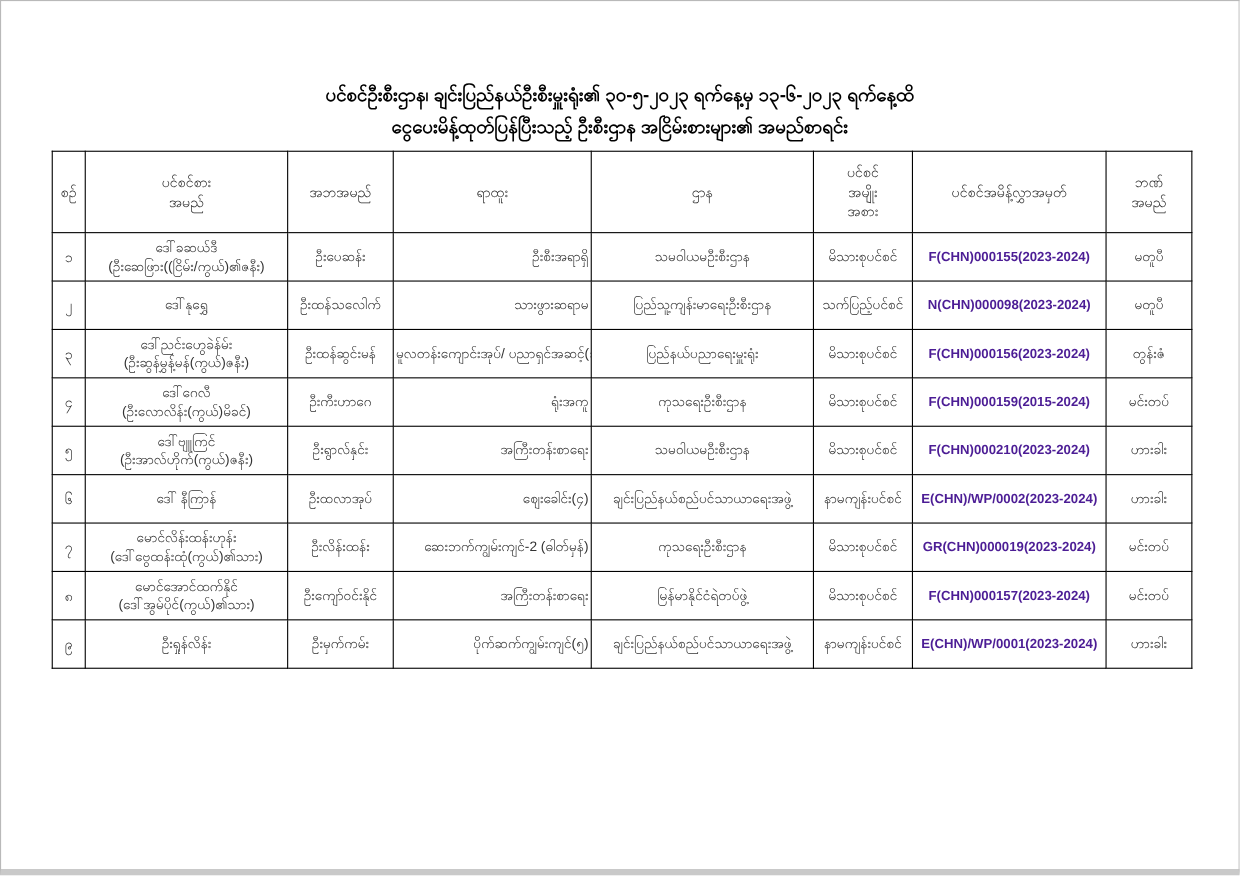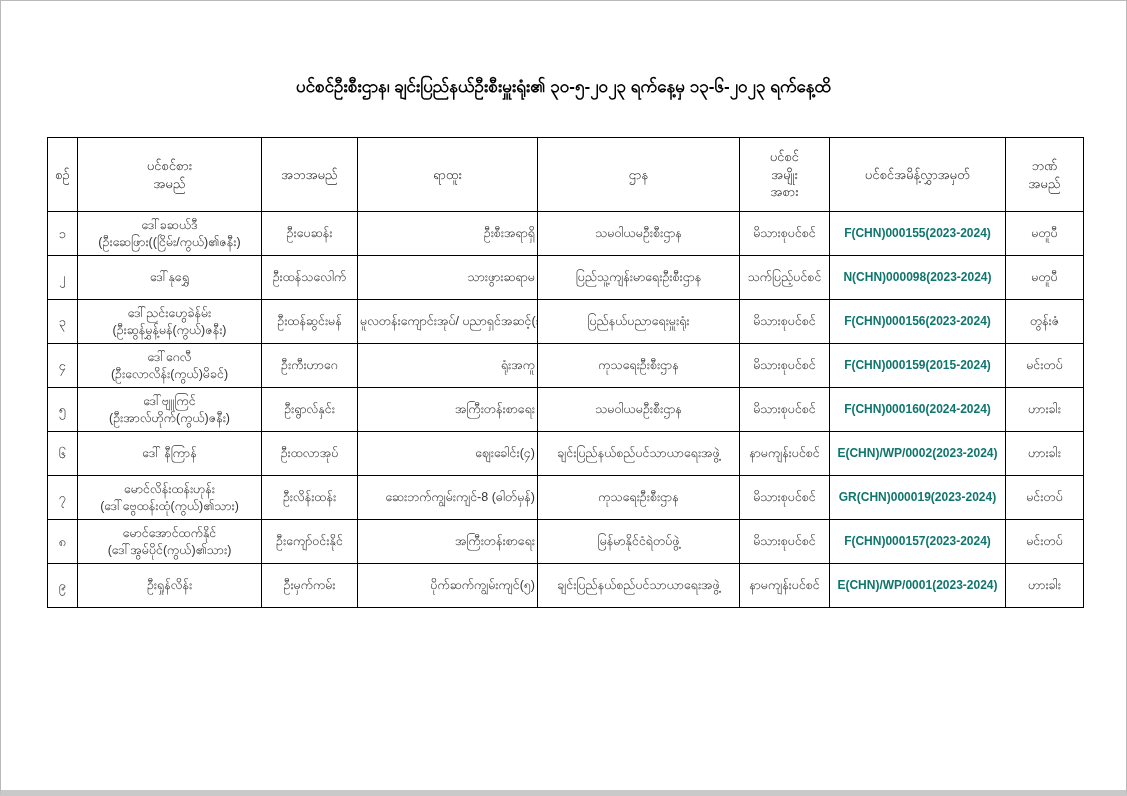--- a/index.html
+++ b/index.html
@@ -82,6 +82,7 @@
 
   <div class="doc-title">
     <span class="line">ပင်စင်ဦးစီးဌာန၊ ချင်းပြည်နယ်ဦးစီးမှူးရုံး၏  ၃၀-၅-၂၀၂၃ ရက်နေ့မှ  ၁၃-၆-၂၀၂၃ ရက်နေ့ထိ</span>
+    <span class="line">ငွေပေးမိန့်ထုတ်ပြန်ပြီးသည့် ဦးစီးဌာန အငြိမ်းစားများ၏ အမည်စာရင်း</span>
   </div>
 
   <div class="table-wrap">

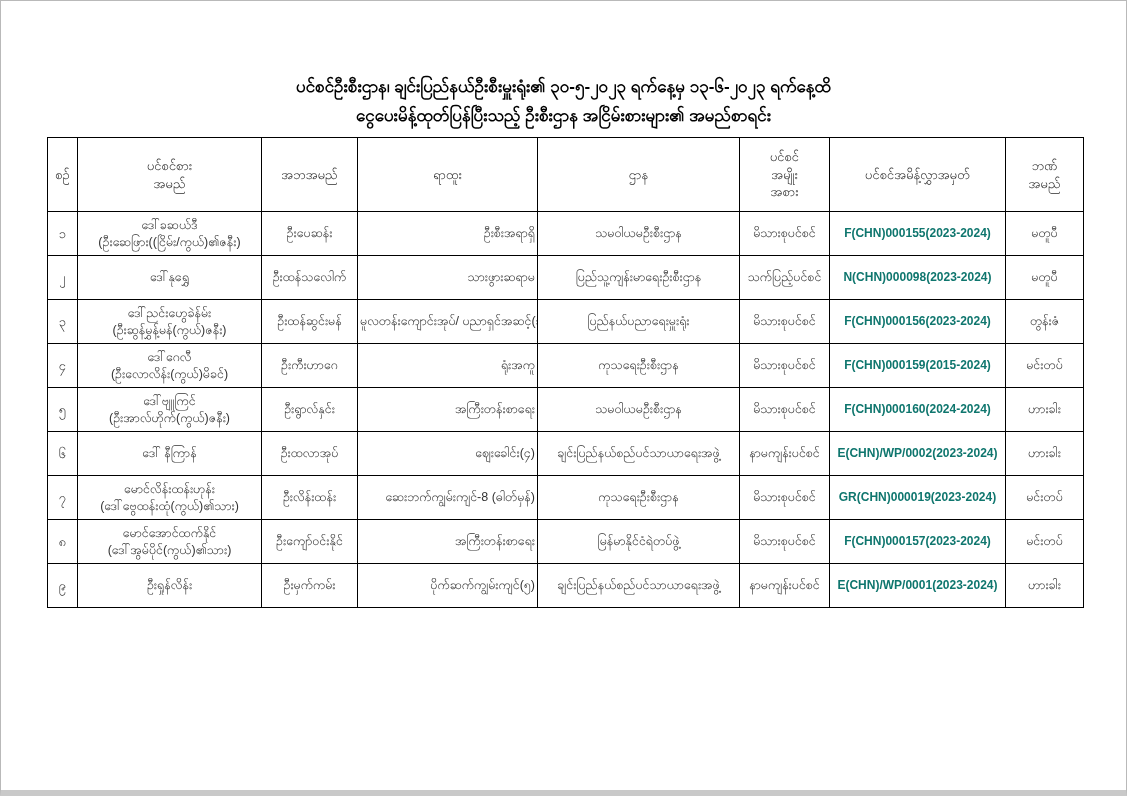--- a/index.html
+++ b/index.html
@@ -69,7 +69,7 @@
   table.pension td.c6 {
     font-weight: bold;
     font-size: 12px;
-    color: #0f766e;
+    color: #4c1d95;
     white-space: nowrap;
     overflow: hidden;
   }

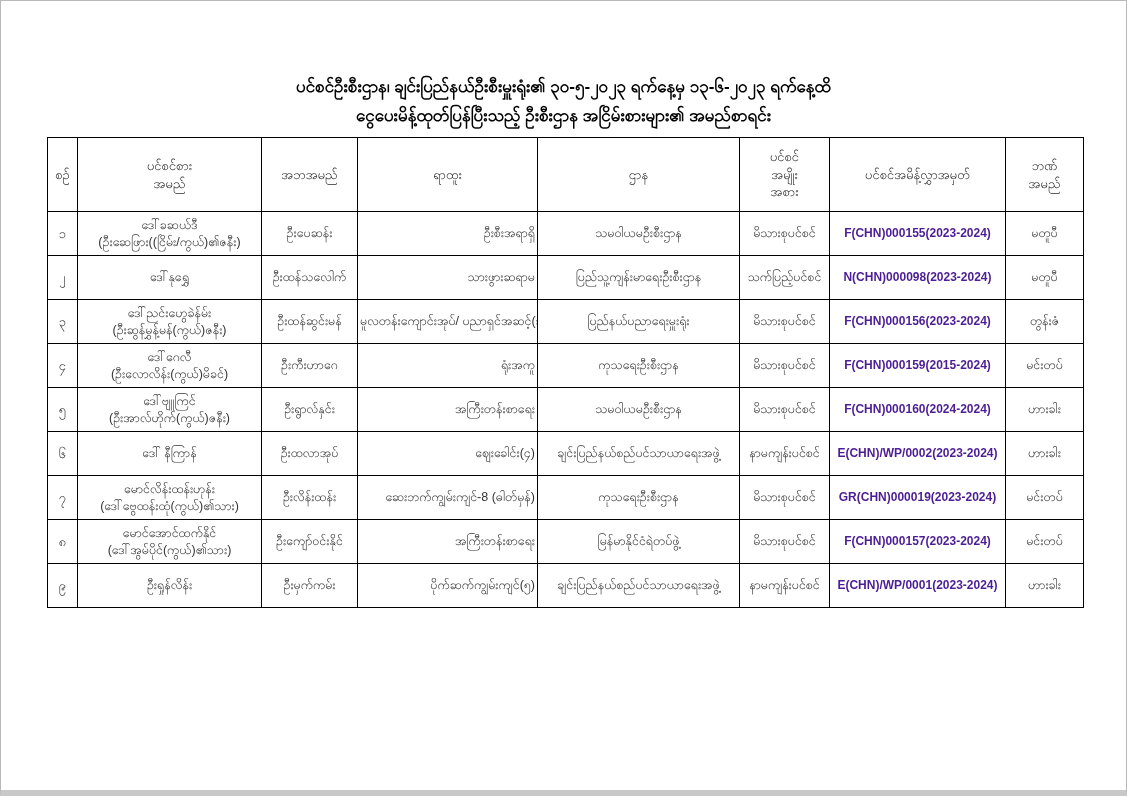--- a/index.html
+++ b/index.html
@@ -165,7 +165,7 @@
             <td class="c3">အကြီးတန်းစာရေး</td>
             <td class="c4">သမဝါယမဦးစီးဌာန</td>
             <td class="c5">မိသားစုပင်စင်</td>
-            <td class="c6">F(CHN)000160(2024-2024)</td>
+            <td class="c6">F(CHN)000210(2023-2024)</td>
             <td class="c7">ဟားခါး</td>
           </tr>
           <tr>

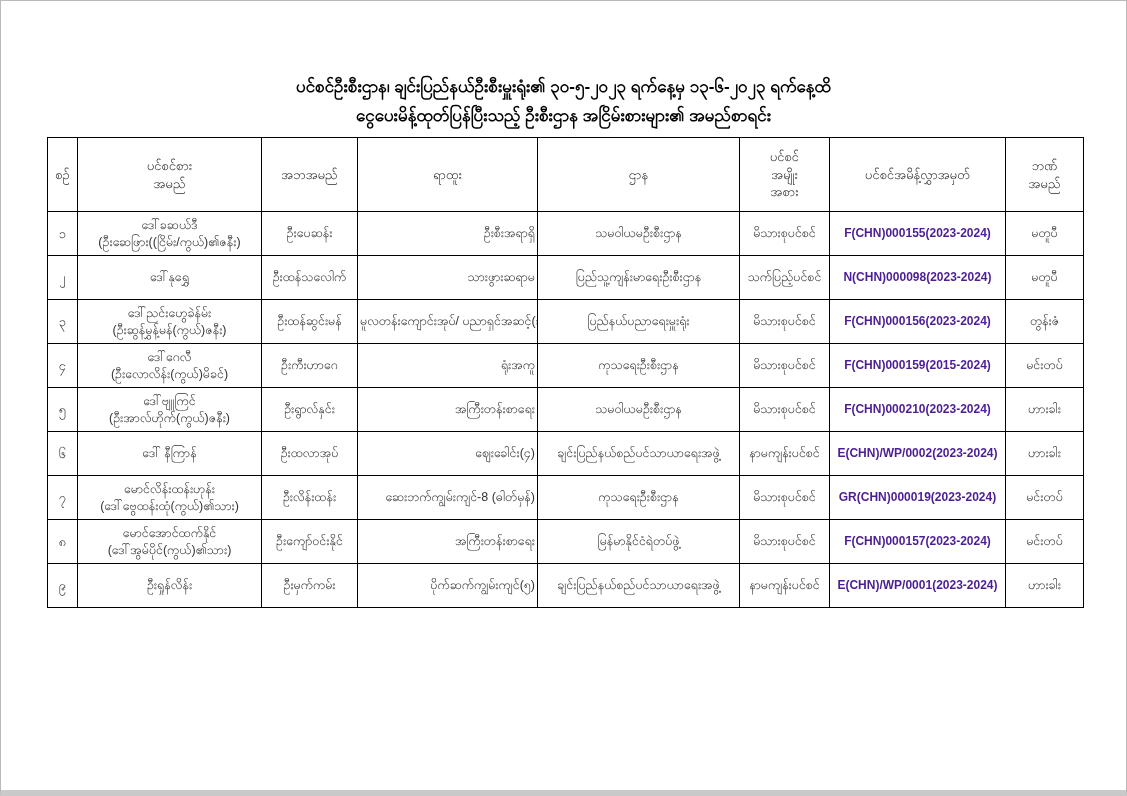--- a/index.html
+++ b/index.html
@@ -183,7 +183,7 @@
             <td class="c1">မောင်လိန်းထန်းဟုန်း
 (ဒေါ်ဗွေထန်းထုံ(ကွယ်)၏သား)</td>
             <td class="c2">ဦးလိန်းထန်း</td>
-            <td class="c3">ဆေးဘက်ကျွမ်းကျင်-8 (ဓါတ်မှန်)</td>
+            <td class="c3">ဆေးဘက်ကျွမ်းကျင်-2 (ဓါတ်မှန်)</td>
             <td class="c4">ကုသရေးဦးစီးဌာန</td>
             <td class="c5">မိသားစုပင်စင်</td>
             <td class="c6">GR(CHN)000019(2023-2024)</td>

